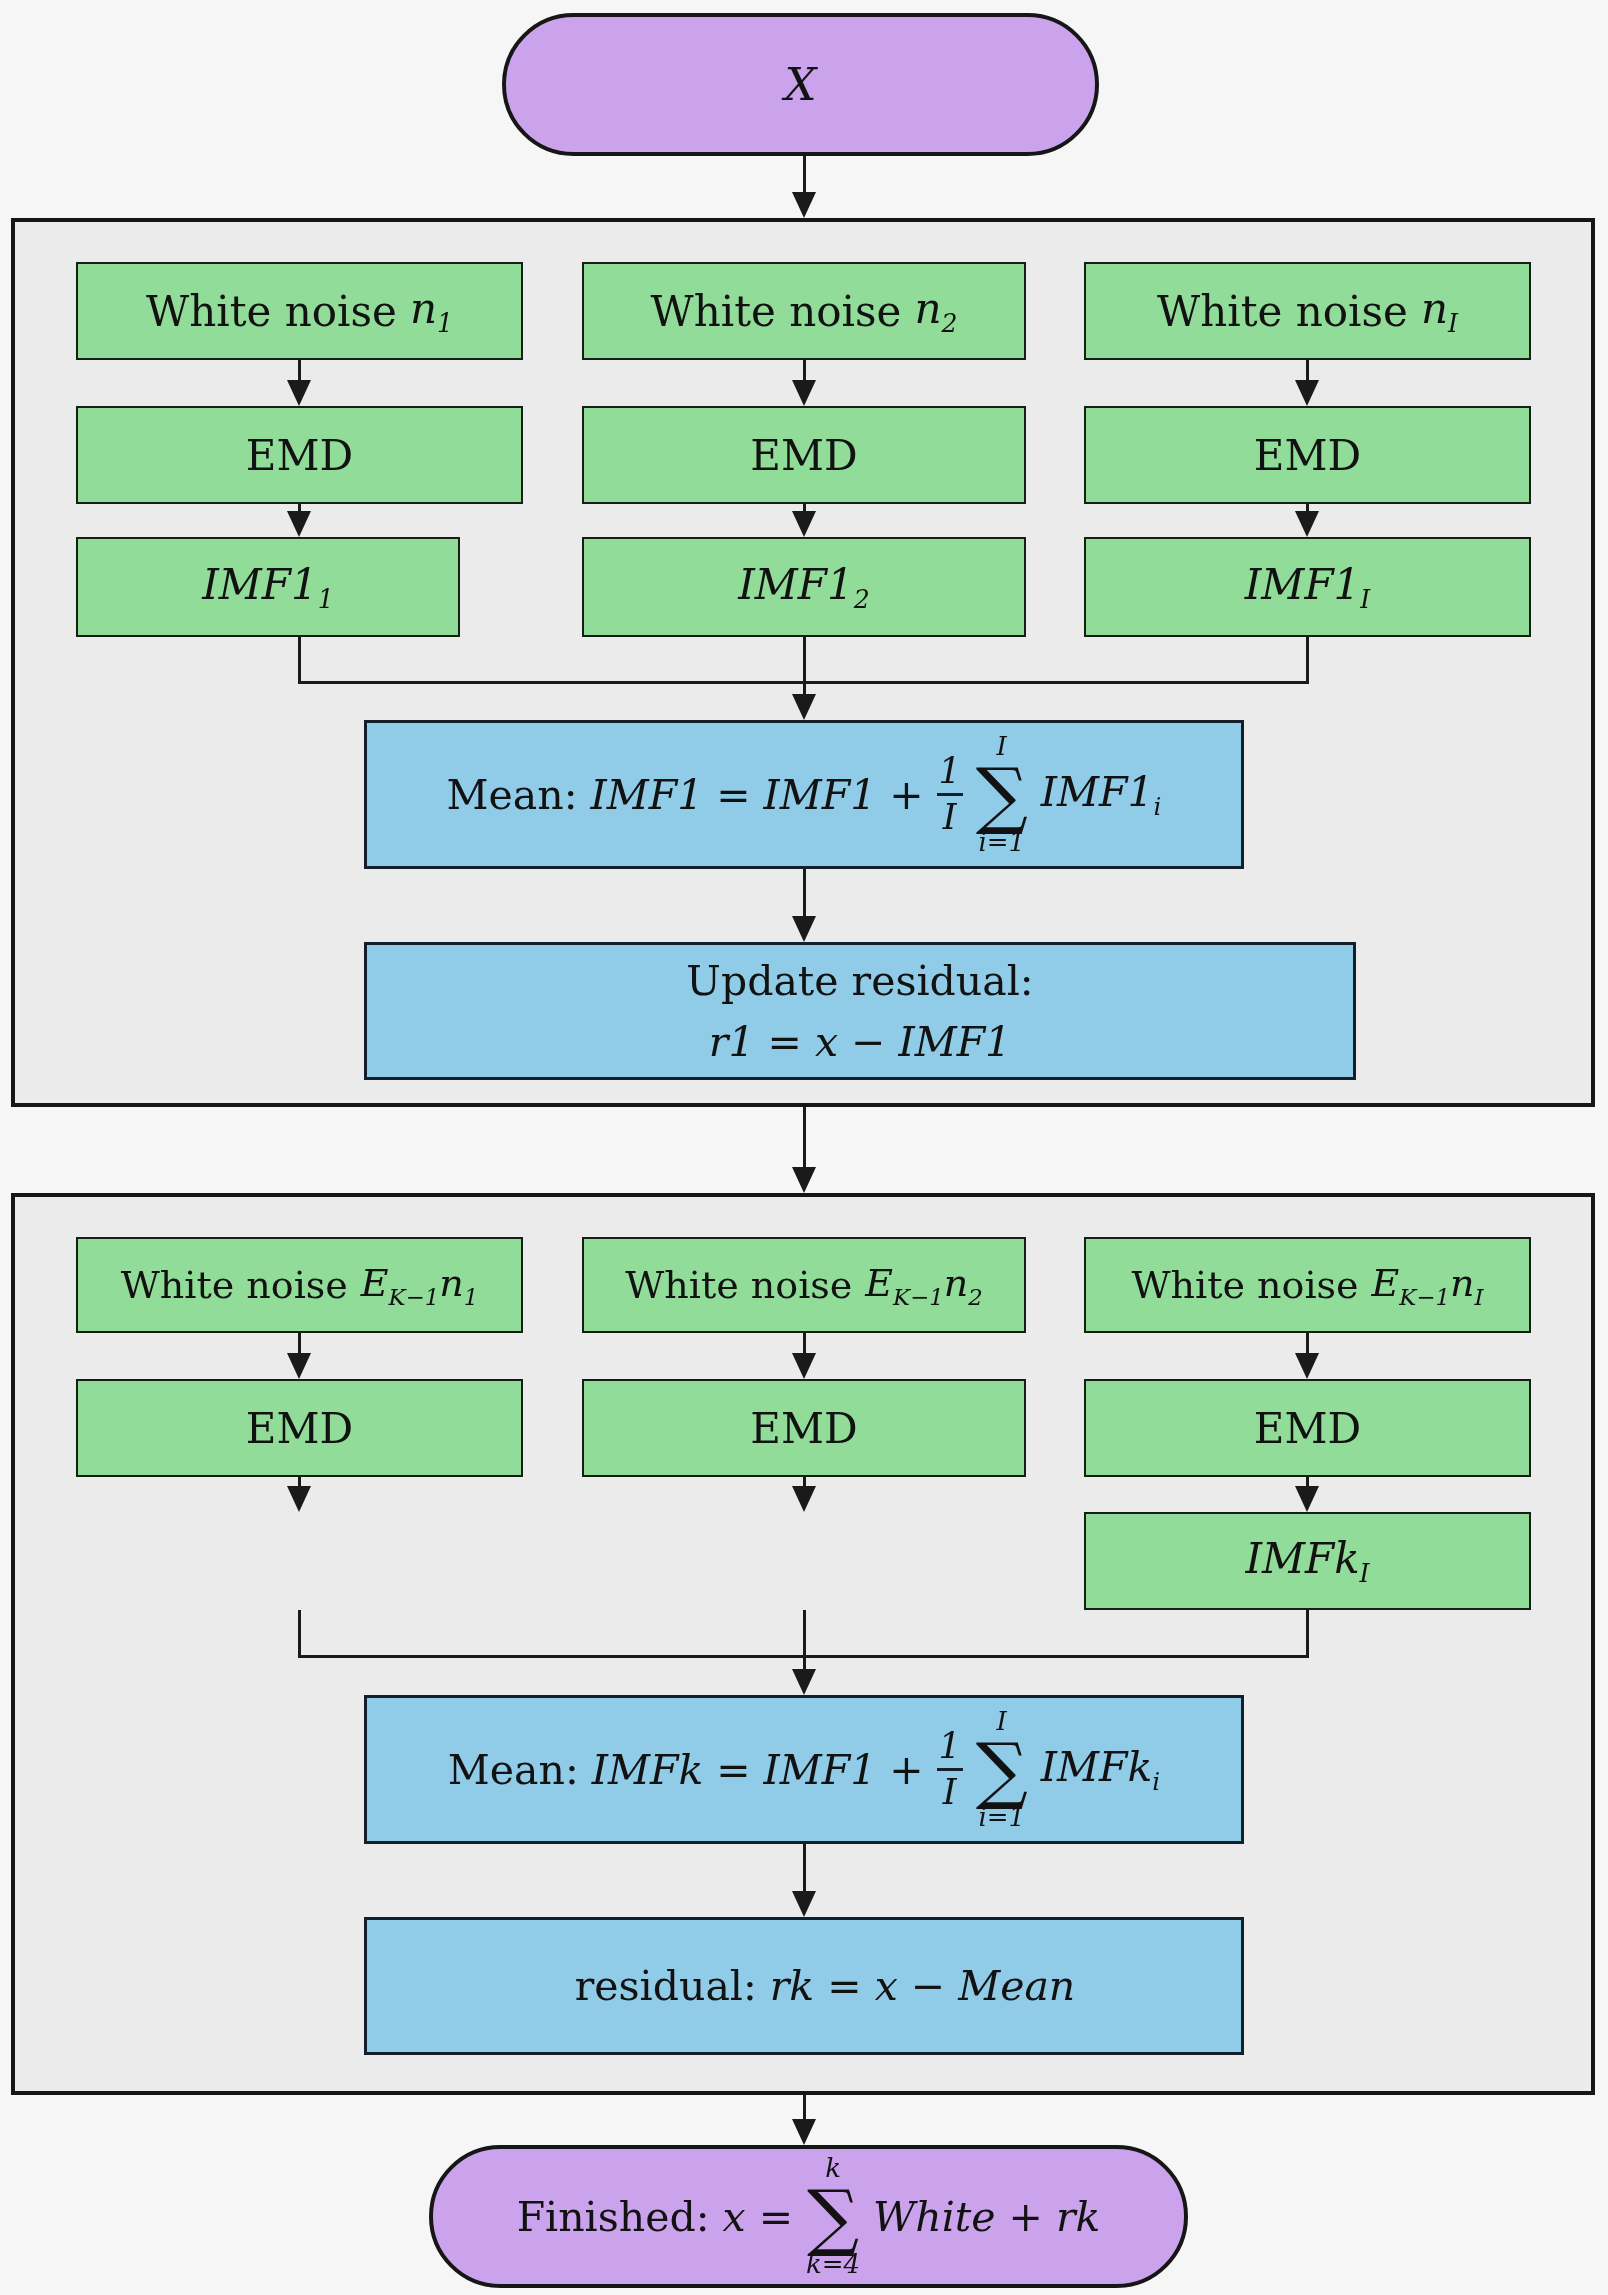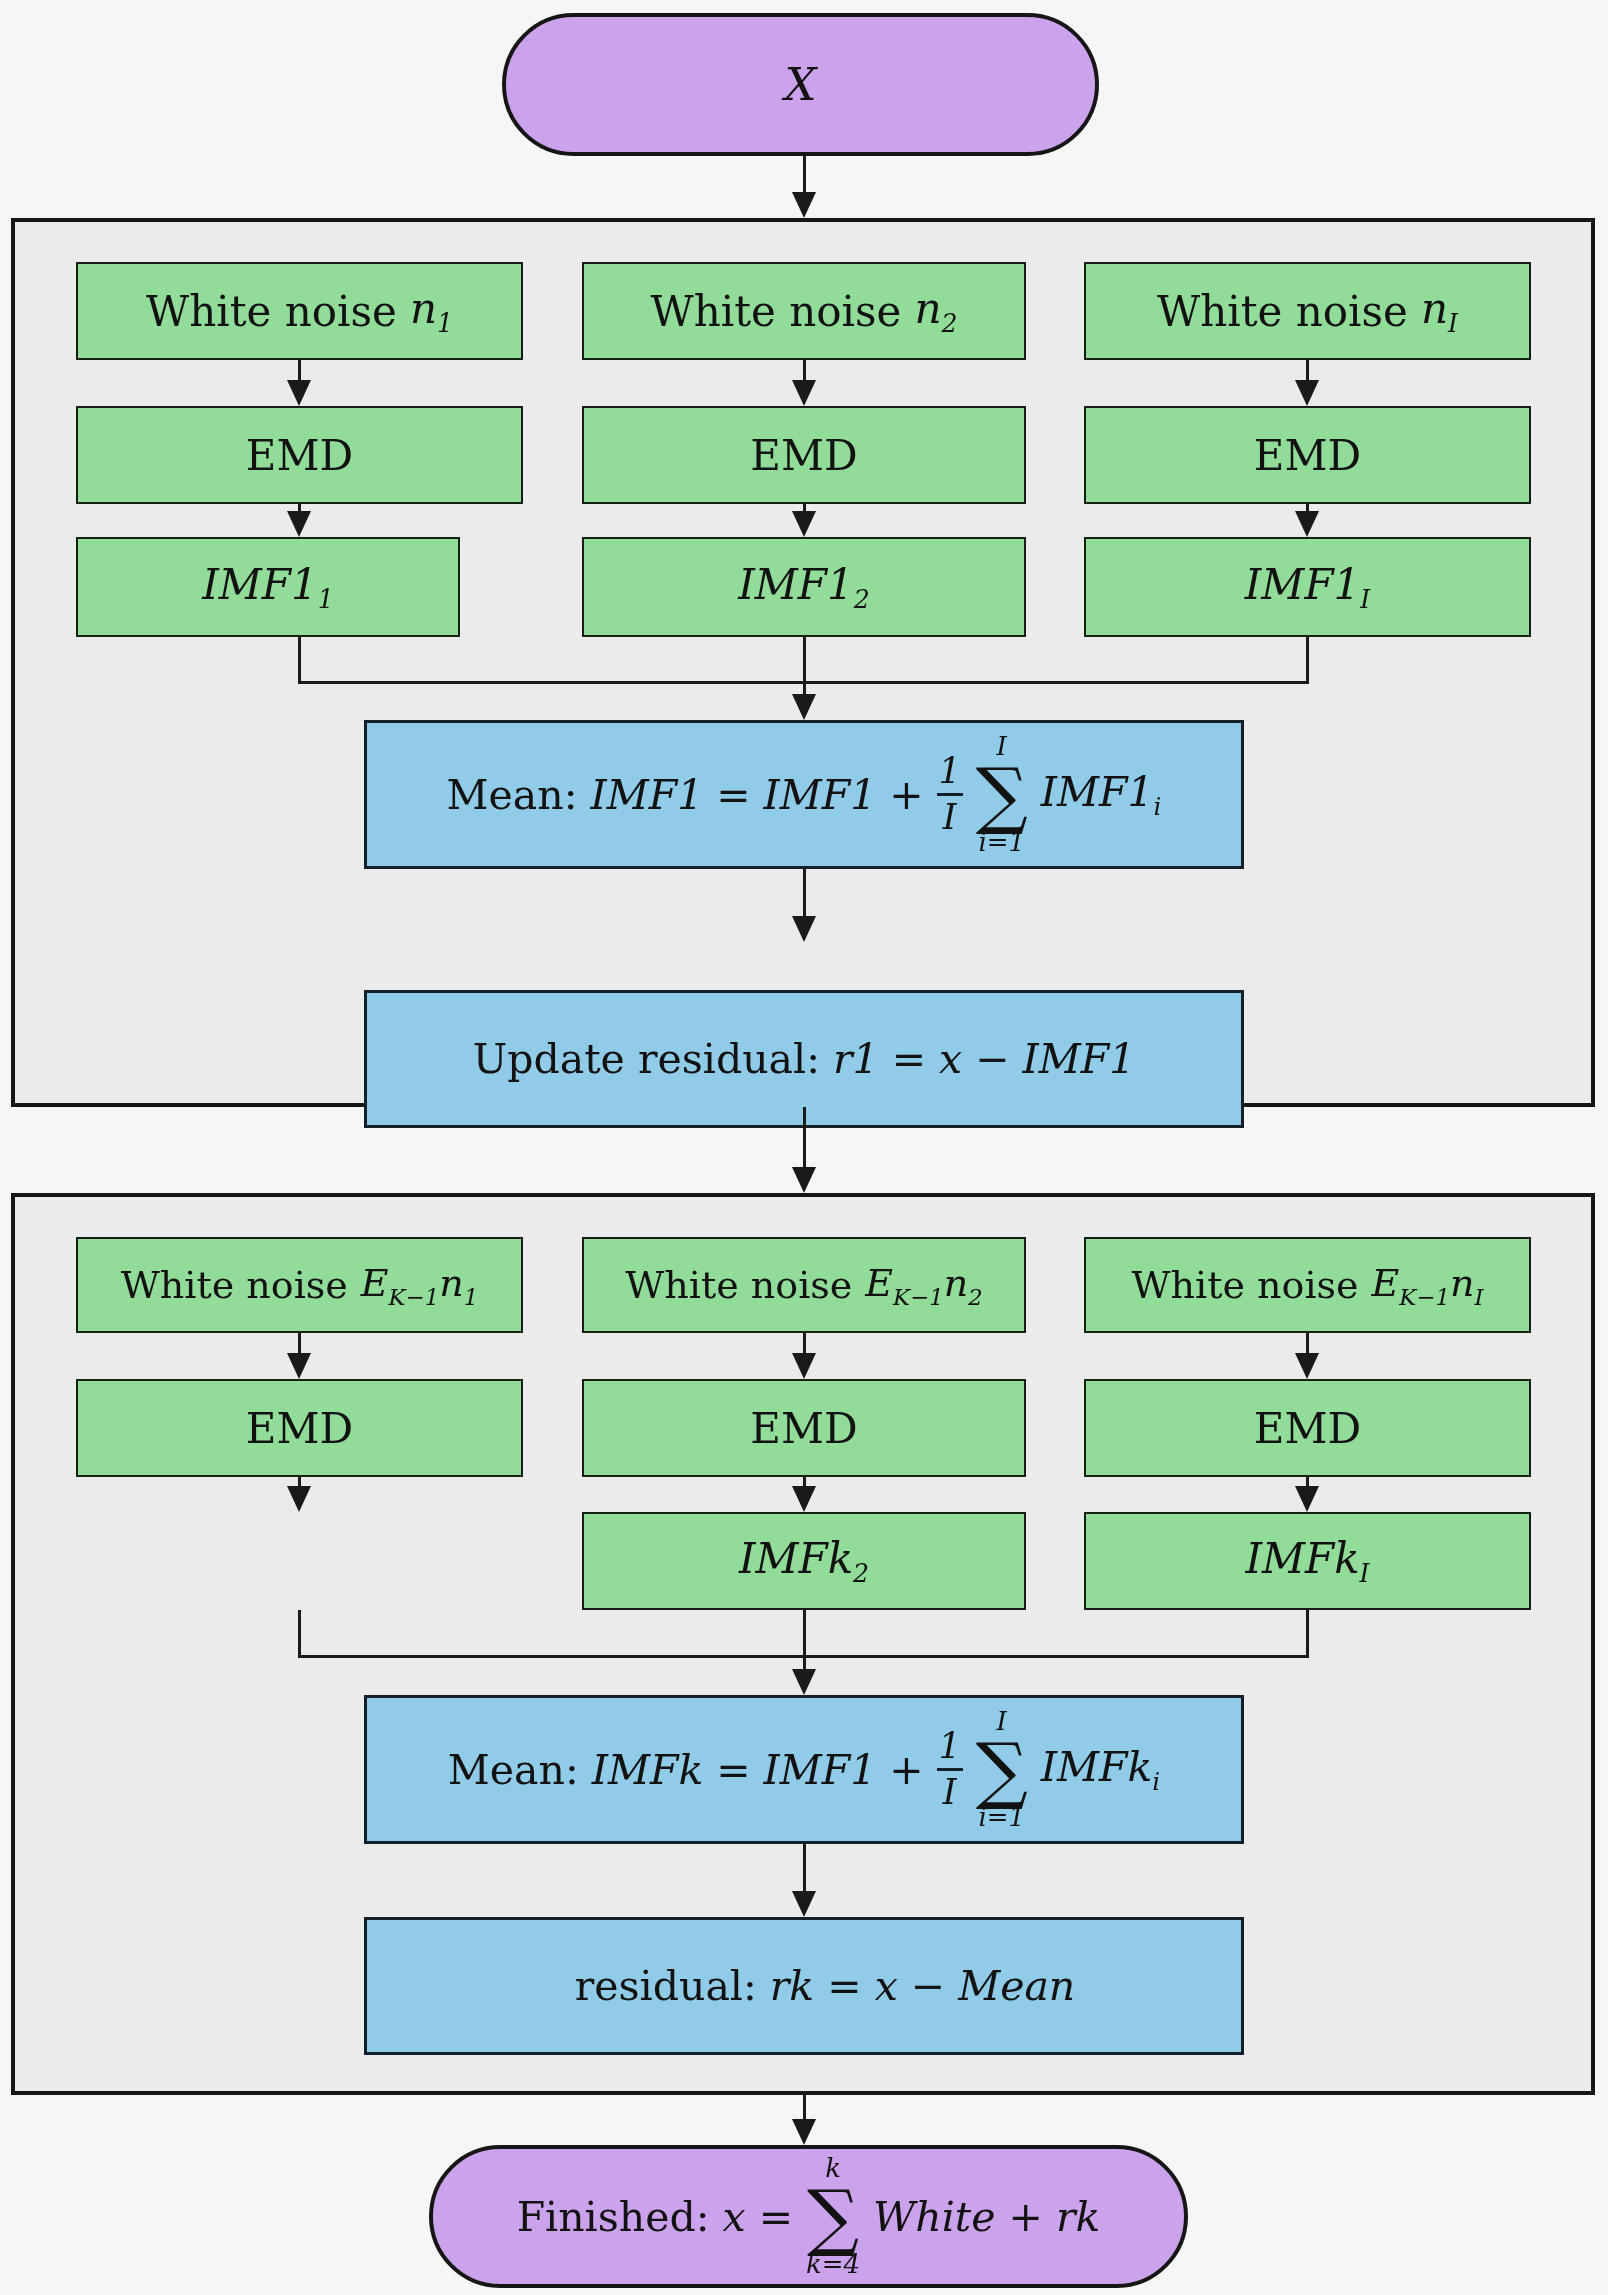--- a/index.html
+++ b/index.html
@@ -123,7 +123,7 @@
   <div class="vline" style="left:803px; top:869px; height:48px;"></div>
   <div class="ah" style="left:792px; top:916px;"></div>
 
-  <div class="node blue formula" style="left:364px; top:990px; width:880px; height:138px;">
+  <div class="node blue formula" style="left:364px; top:942px; width:992px; height:138px;flex-direction:column;">
     <span class="roman">Update residual:</span>
     <span class="math">r1 = x − IMF1</span>
   </div>

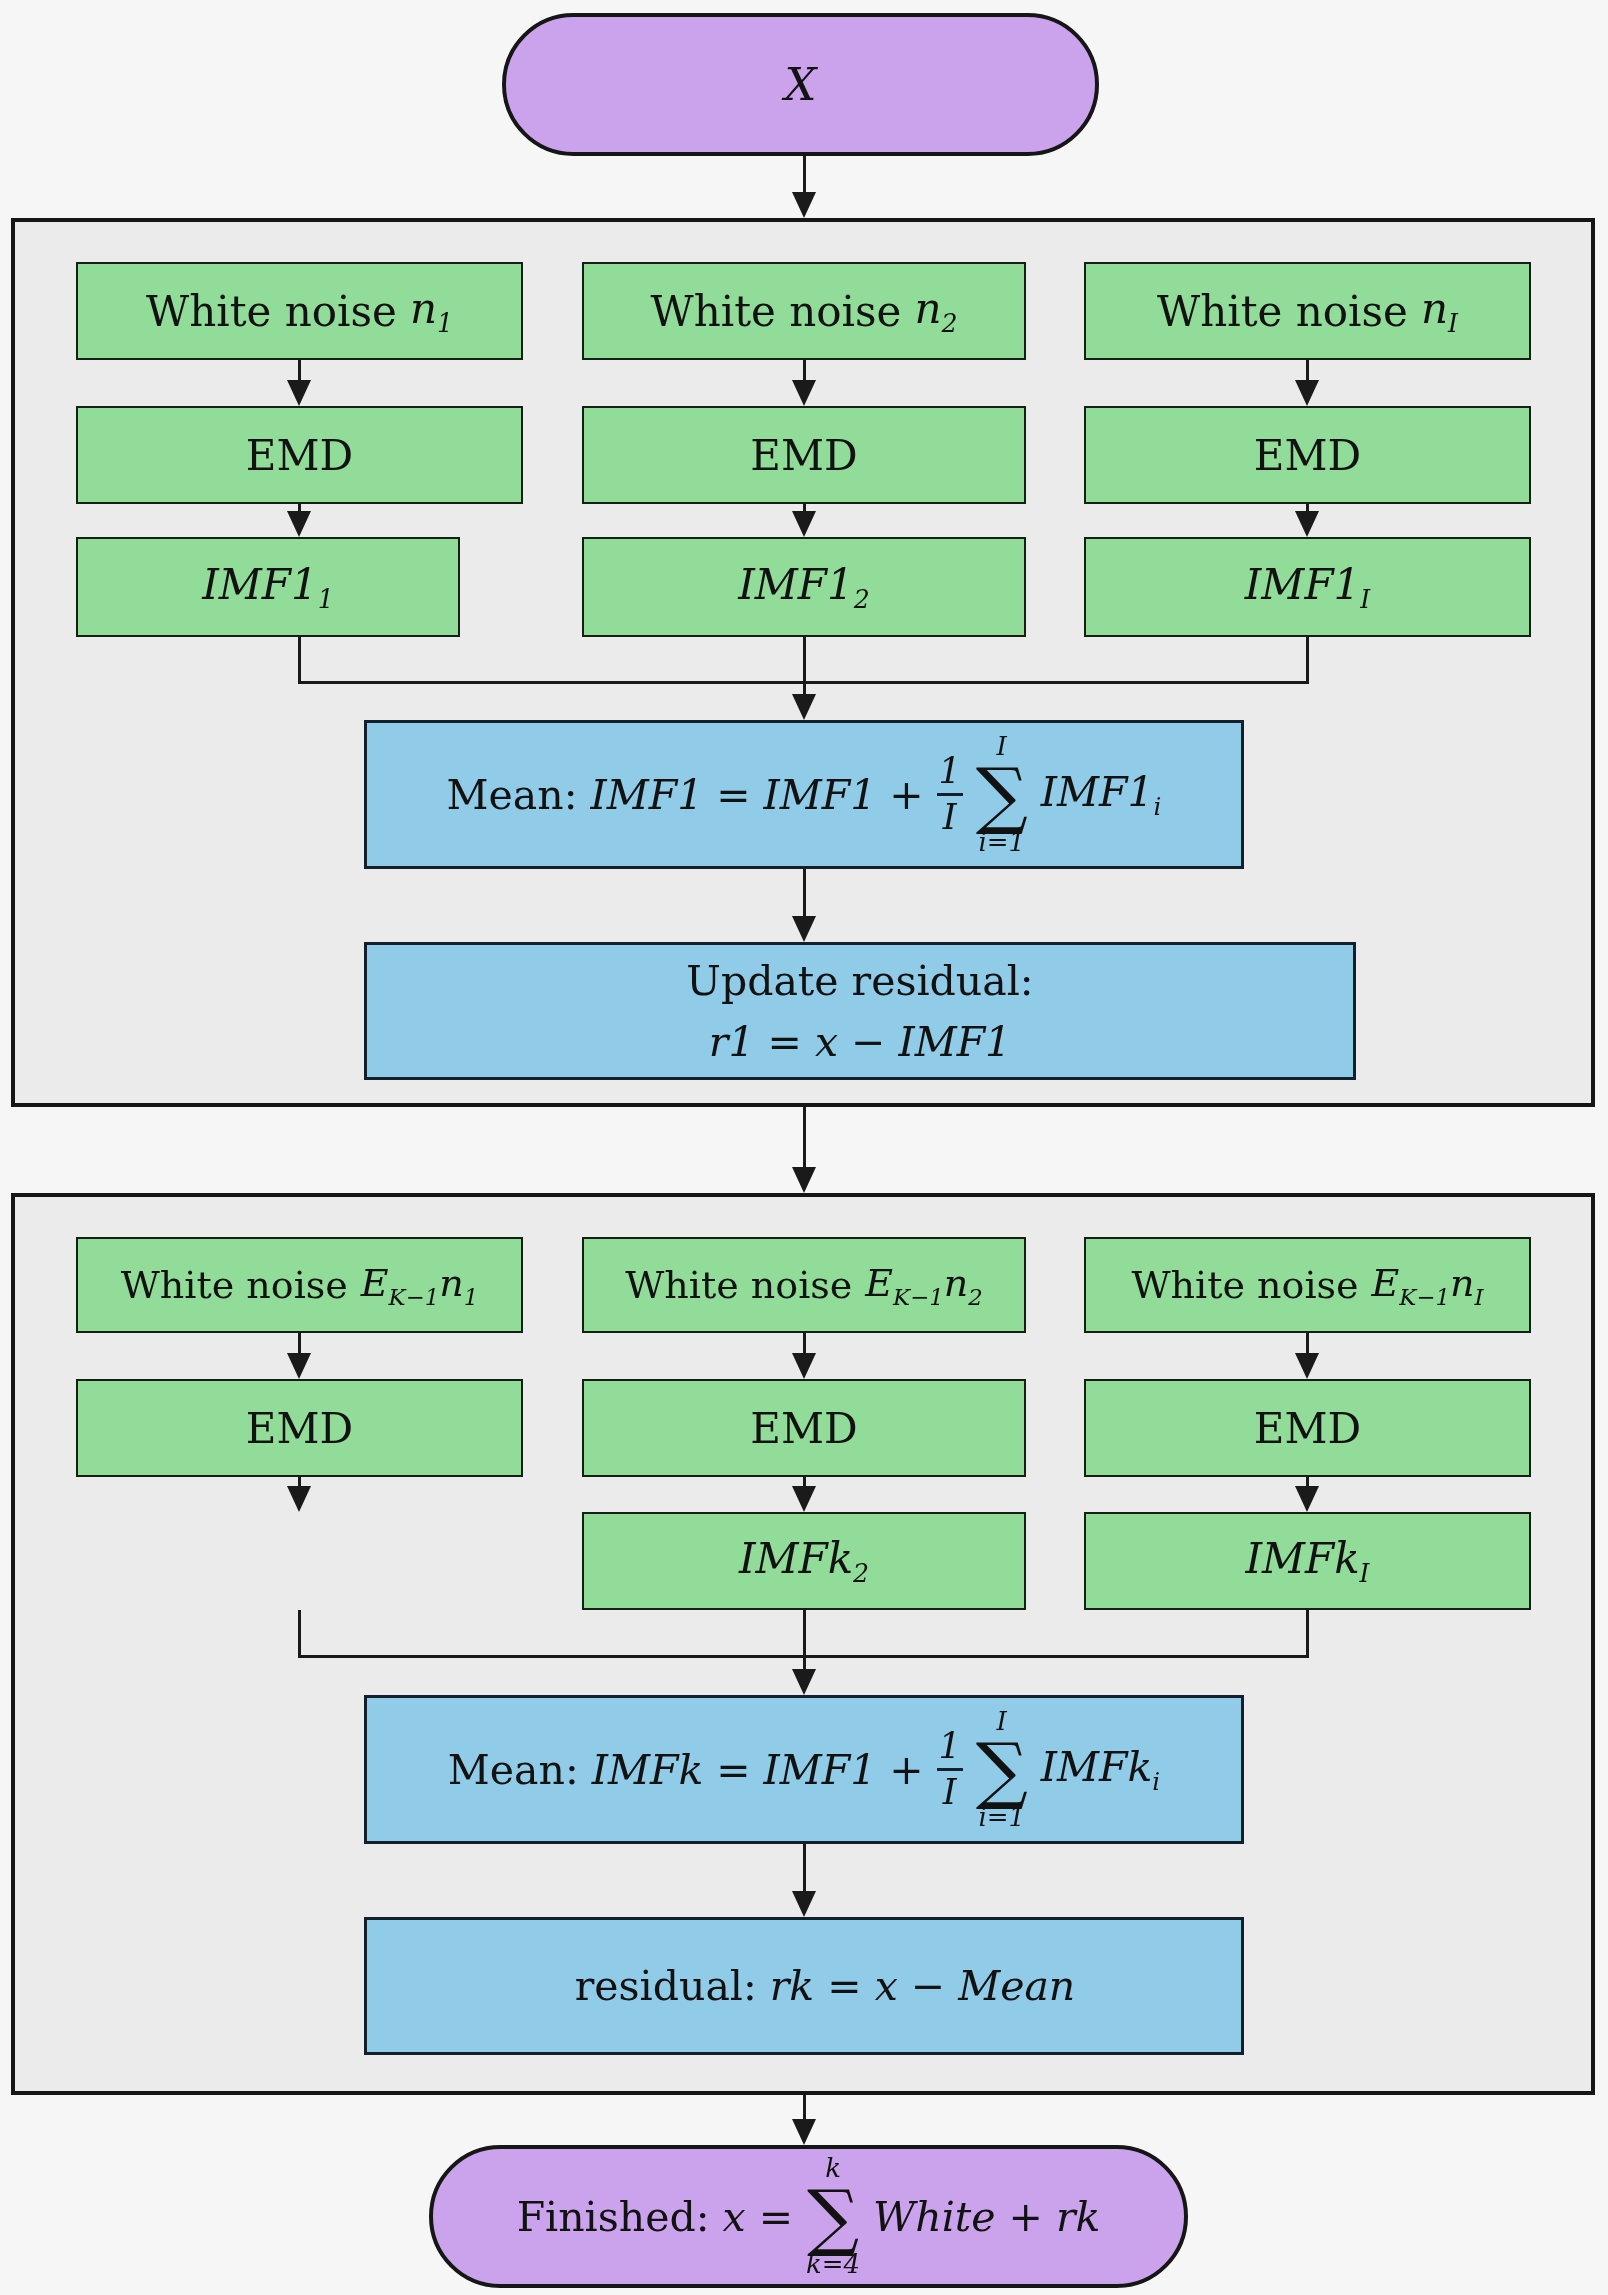--- a/index.html
+++ b/index.html
@@ -170,9 +170,6 @@
   <div class="vline" style="left:1306px; top:1477px; height:8.7px;"></div>
   <div class="ah" style="left:1295px; top:1486px;"></div>
 
-  <div class="node green" style="left:582px; top:1512px; width:444px; height:98px;">
-    <span class="math"><span>IMFk</span><sub>2</sub></span>
-  </div>
   <div class="node green" style="left:1084px; top:1512px; width:447px; height:98px;">
     <span class="math"><span>IMFk</span><sub>I</sub></span>
   </div>

